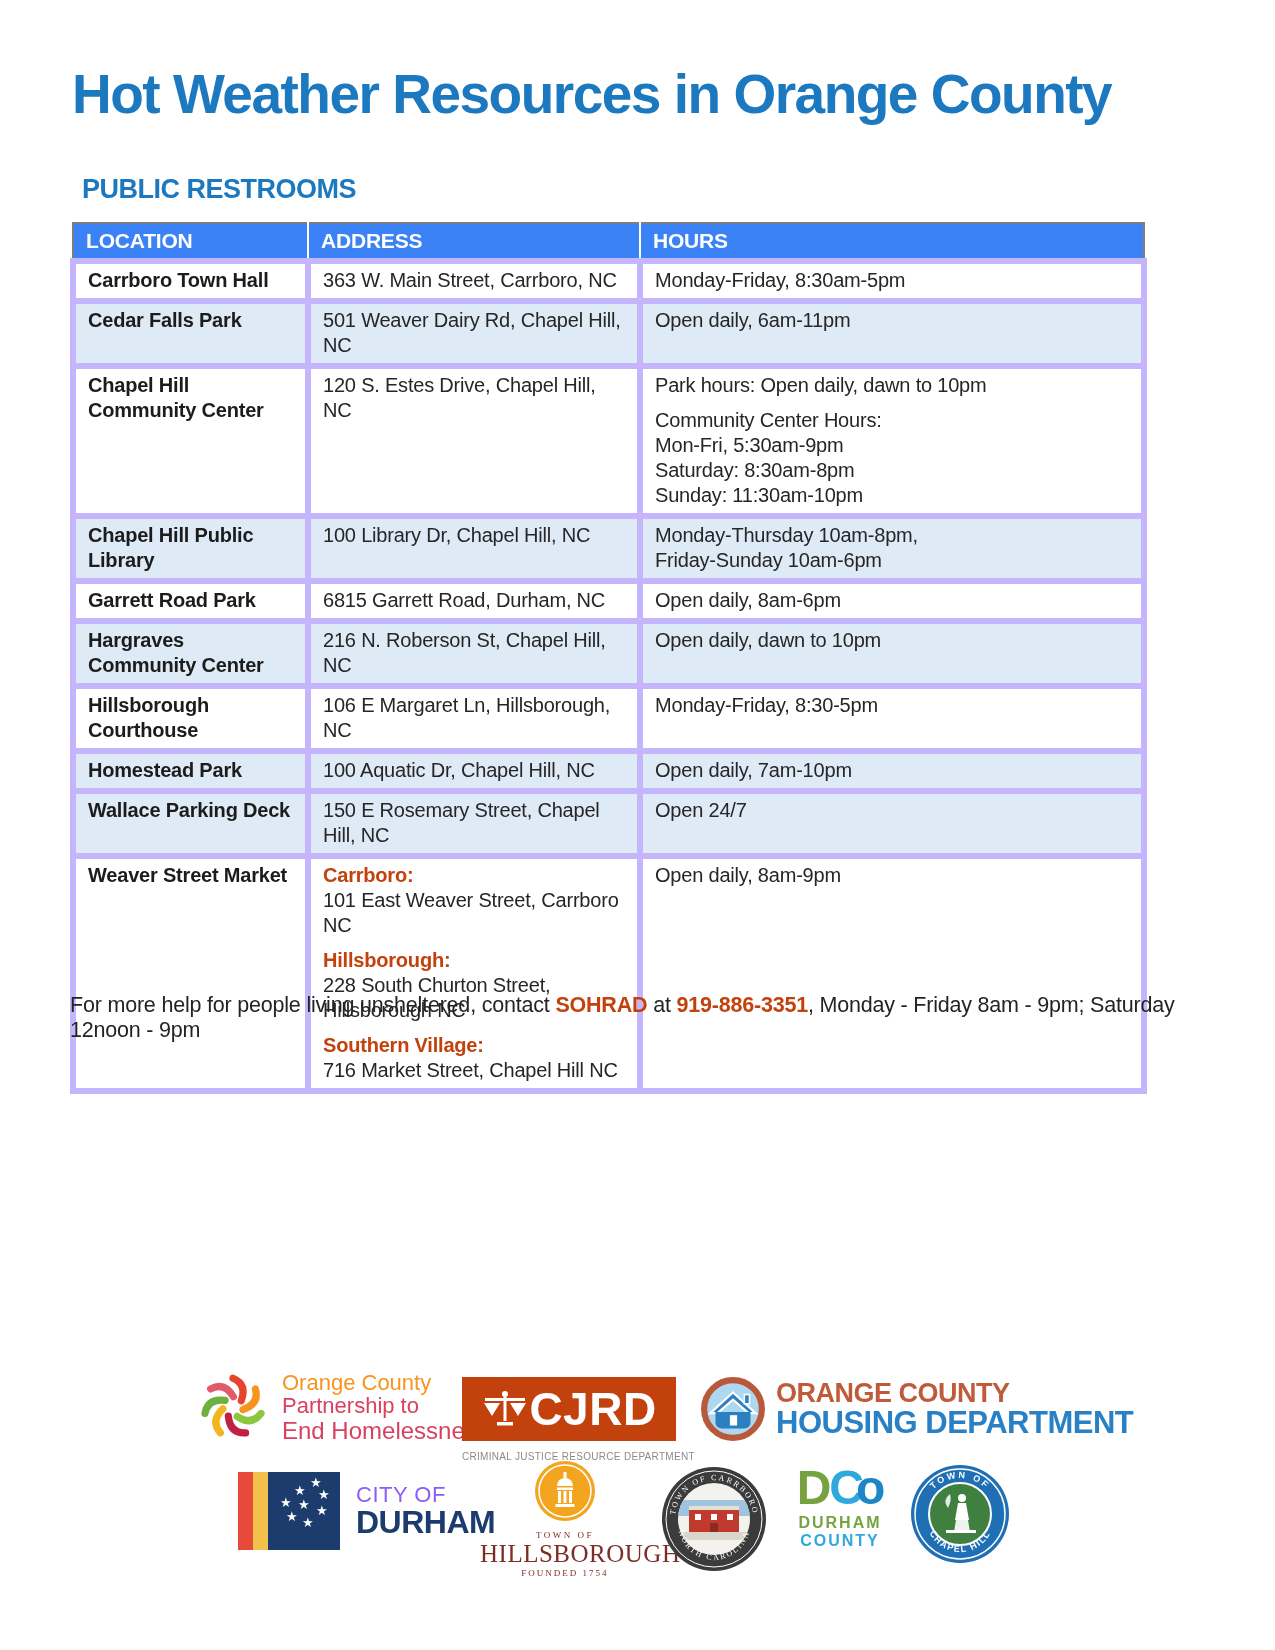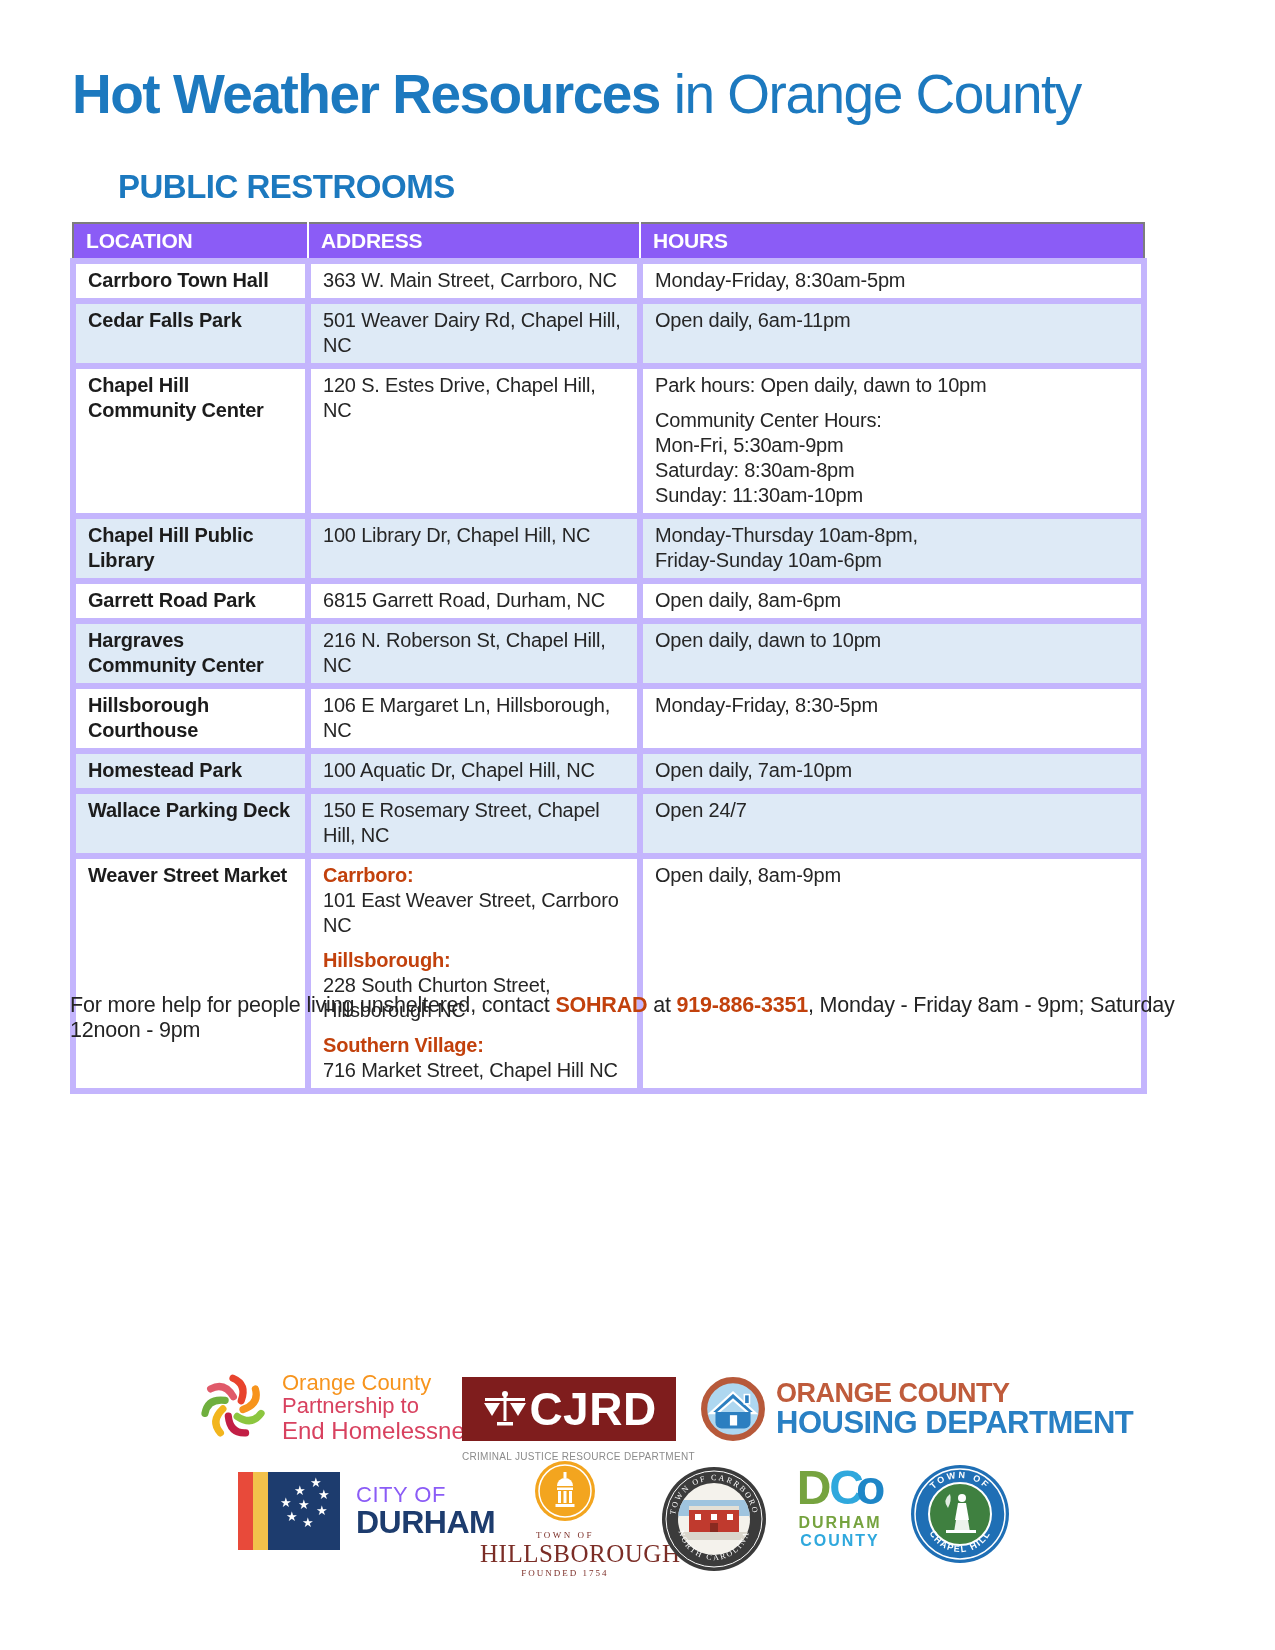--- a/index.html
+++ b/index.html
@@ -10,7 +10,7 @@
   .title{position:absolute;left:72px;top:62px;font-size:55px;letter-spacing:-1.5px;
          color:#1C79BF;white-space:nowrap;}
   .title .bold{font-weight:700;}
-  .title .light{font-weight:400;}
+  .title .light{font-weight:700;}
 
   .section-heading{position:absolute;left:82px;top:168px;font-size:33px;font-weight:700;
                    color:#1C79BF;letter-spacing:-0.5px;margin-left:36px;}

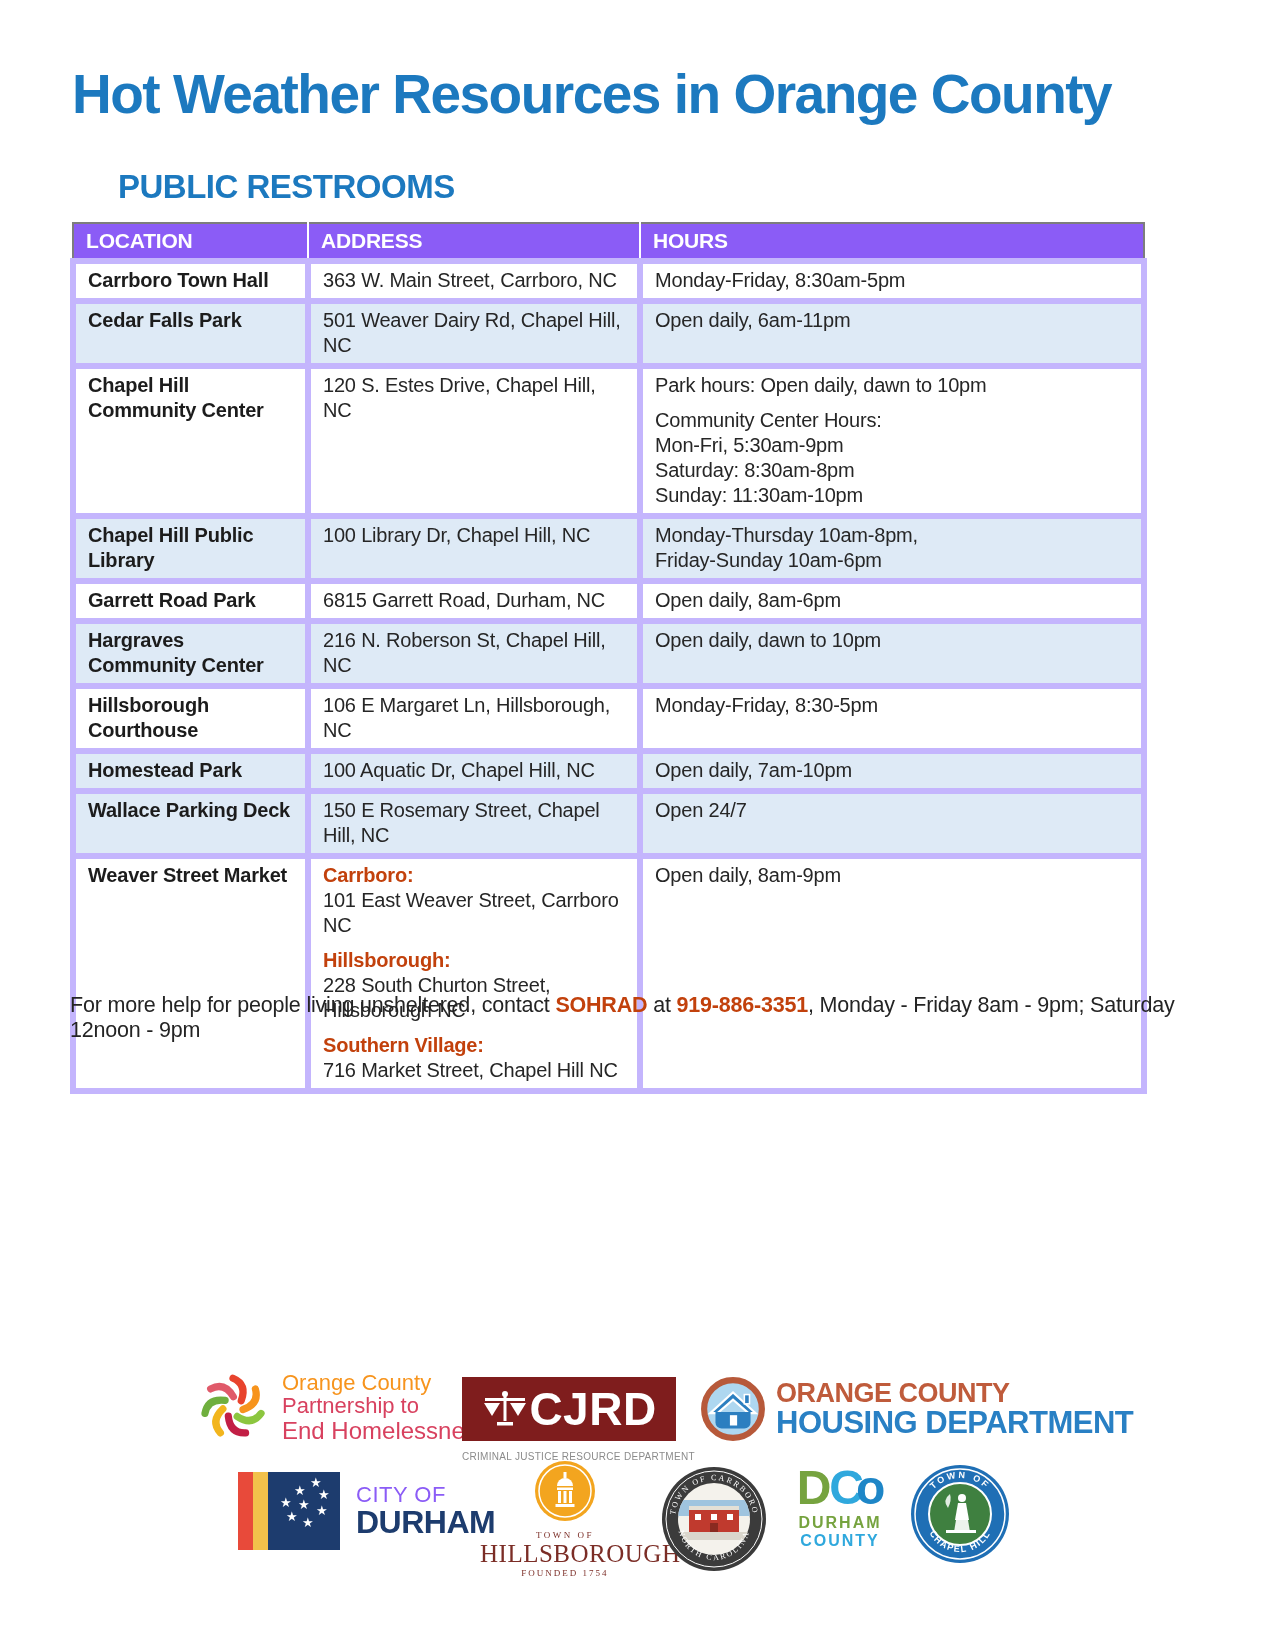--- a/index.html
+++ b/index.html
@@ -12,8 +12,8 @@
   .title .bold{font-weight:700;}
   .title .light{font-weight:700;}
 
-  .section-heading{position:absolute;left:82px;top:168px;font-size:33px;font-weight:700;
-                   color:#1C79BF;letter-spacing:-0.5px;margin-left:36px;}
+  .section-heading{position:absolute;left:82px;top:174px;font-size:27px;font-weight:700;
+                   color:#1C79BF;letter-spacing:-0.5px;}
 
   
   table.restrooms{position:absolute;left:70px;top:222px;width:1071px;table-layout:fixed;

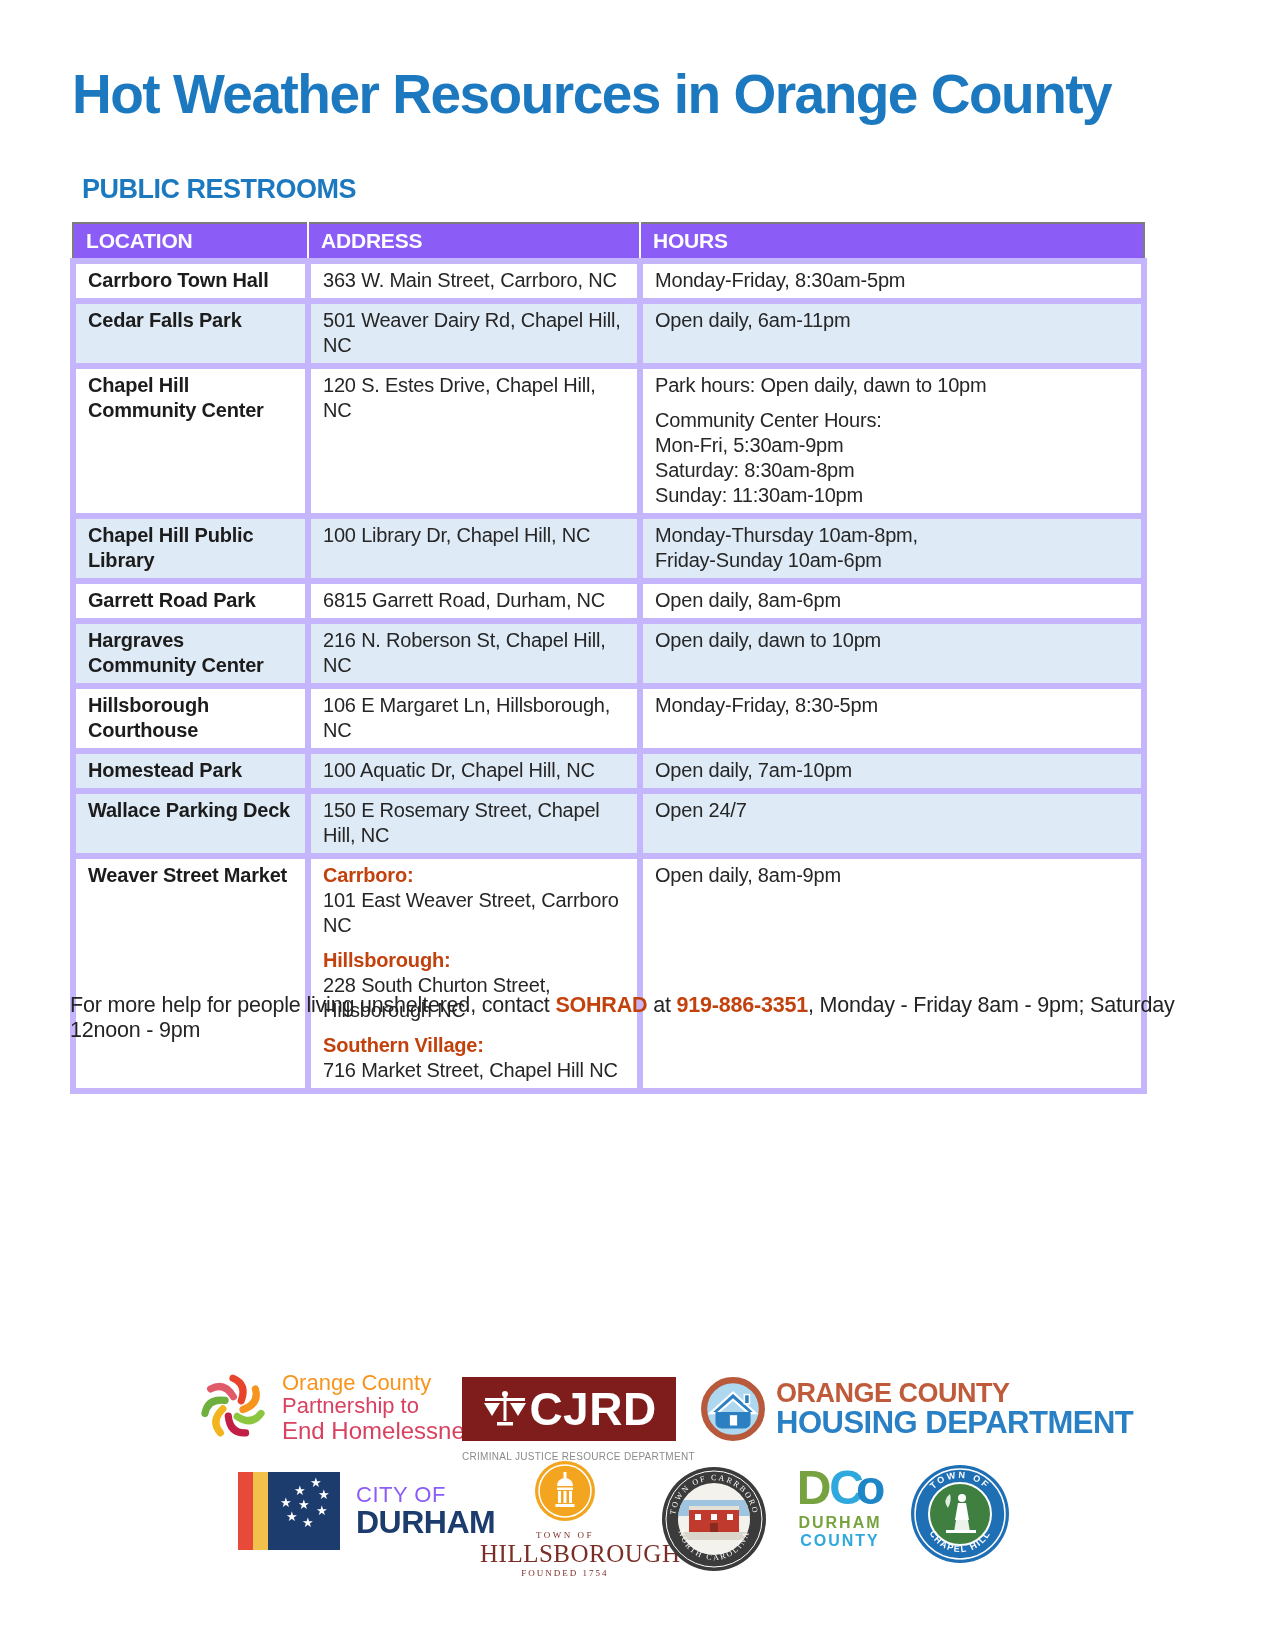--- a/index.html
+++ b/index.html
@@ -18,7 +18,7 @@
   
   table.restrooms{position:absolute;left:70px;top:222px;width:1071px;table-layout:fixed;
                   border-collapse:collapse;border:2px solid #7d7d7d;border-bottom:4px solid #9a9a9a;}
-  table.restrooms th{background:#8b5cf6;color:#fff;text-align:left;font-size:21px;
+  table.restrooms th{background:#3b82f6;color:#fff;text-align:left;font-size:21px;
                      padding:5px 10px 5px 12px;border-left:2px solid #fff;letter-spacing:-0.2px;
                      border-bottom:2px solid #6f6f6f;}
   table.restrooms th:first-child{border-left:none;}

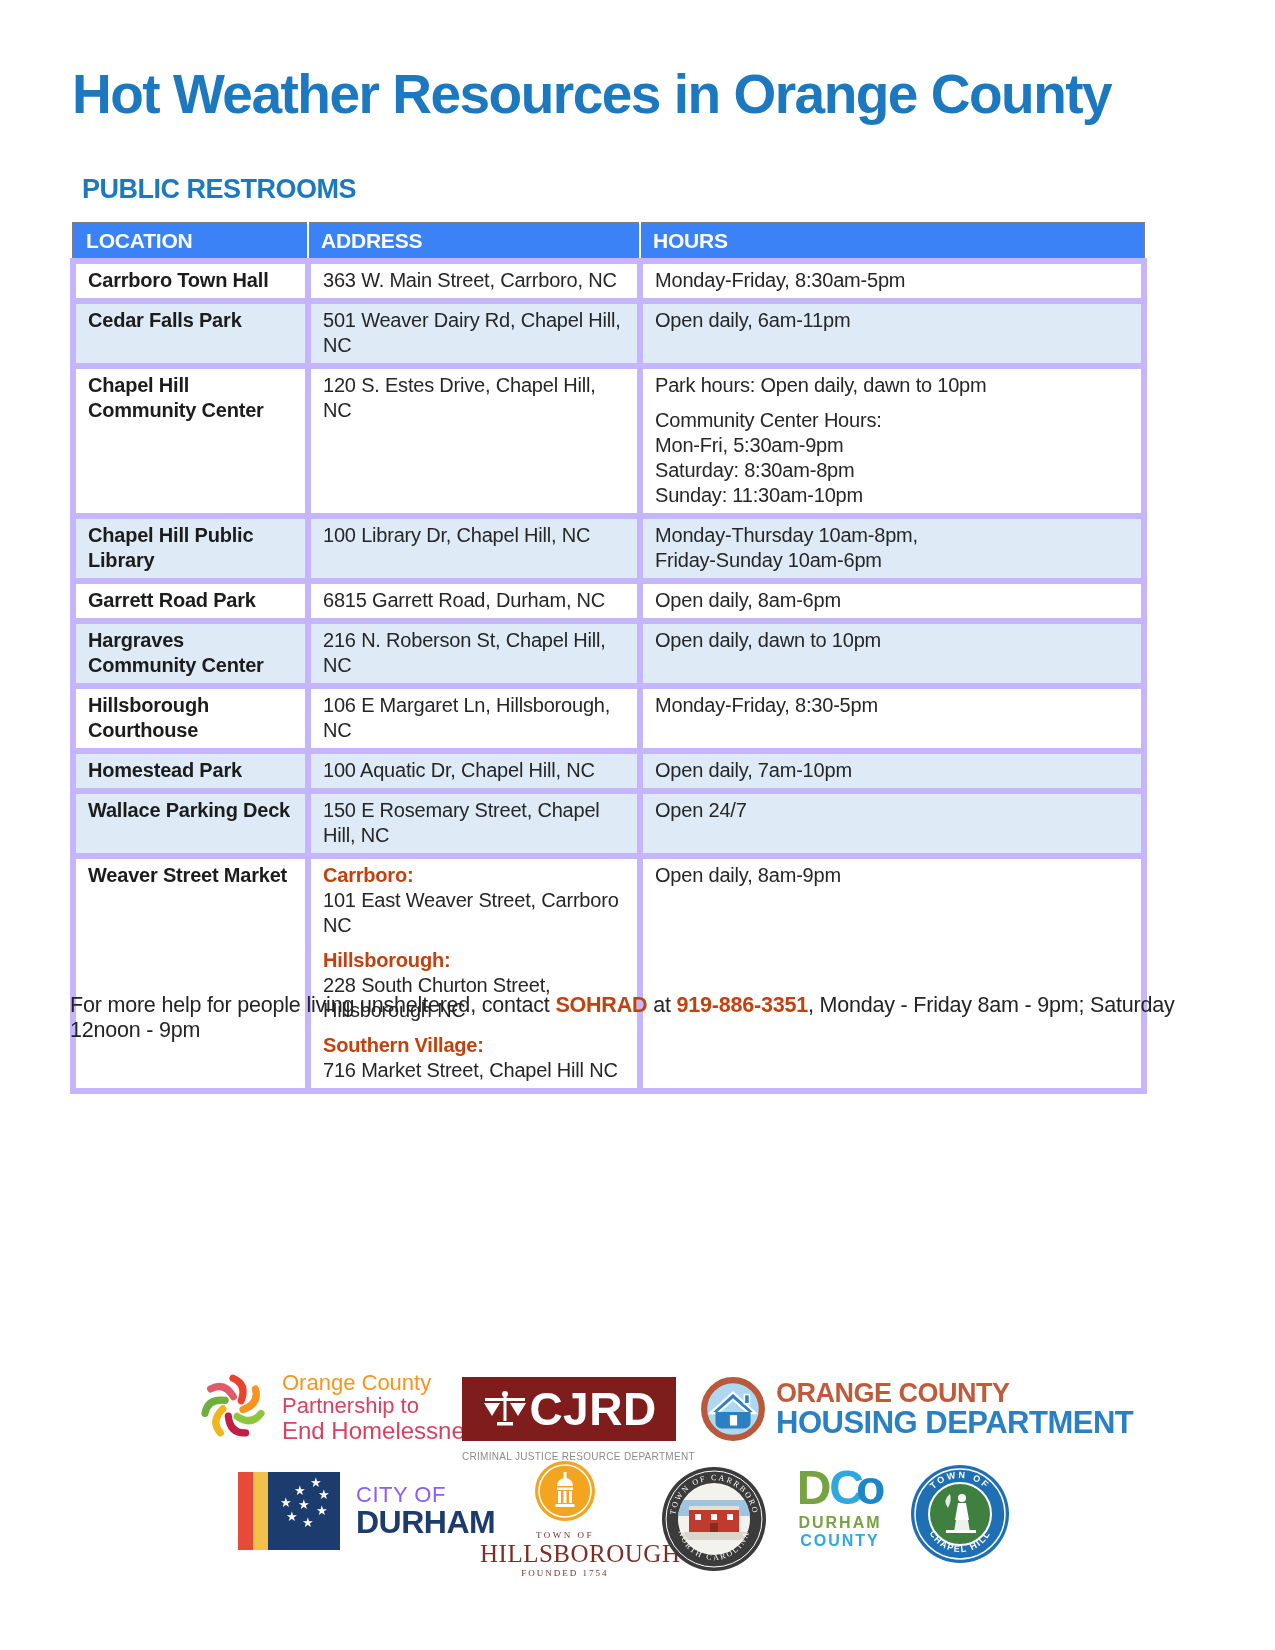--- a/index.html
+++ b/index.html
@@ -46,7 +46,7 @@
 
   
   .cjrd{left:462px;top:1377px;width:214px;text-align:center;}
-  .cjrd-box{height:64px;background:#7f1d1d;display:flex;align-items:center;justify-content:center;gap:0;}
+  .cjrd-box{height:64px;background:#c2410c;display:flex;align-items:center;justify-content:center;gap:0;}
   .cjrd-acronym{color:#fff;font-size:46px;font-weight:700;letter-spacing:0.5px;line-height:1;}
   .cjrd-caption{margin-top:10px;font-size:10px;color:#8B8B8B;letter-spacing:0.3px;white-space:nowrap;}
 

